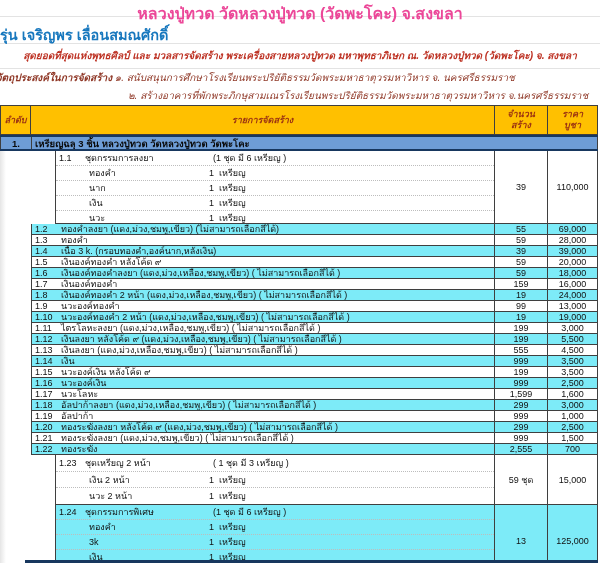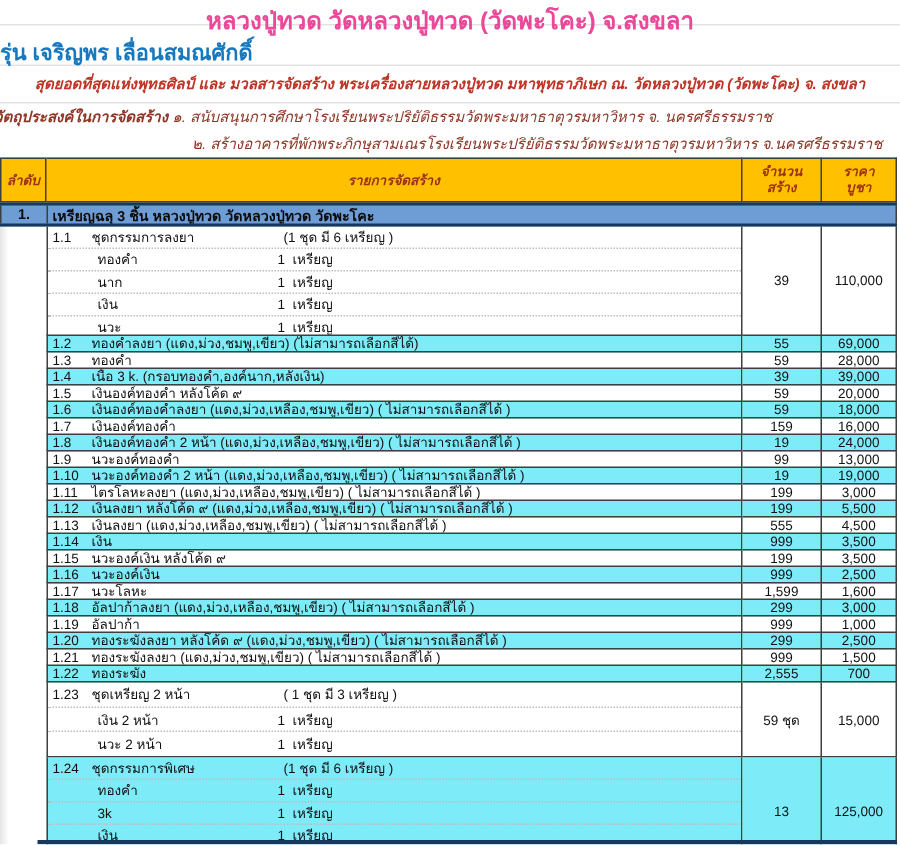--- a/index.html
+++ b/index.html
@@ -50,7 +50,7 @@
   .cyan .c2,.cyan .c3,.cyan .c4{background:var(--row-cyan);}
   .rid{display:inline-block;width:26px;flex:0 0 26px;}
   
-  .blockbody{display:flex;flex-direction:column;padding-left:0 !important;}
+  .blockbody{display:flex;flex-direction:column;padding-left:0 !important;margin-left:24px;}
   .bline{flex:1;display:flex;align-items:center;padding-left:3px;white-space:nowrap;font-size:9px;}
   .bline:not(:last-child){border-bottom:1px dotted #bdbdbd;}
   .bl-name{display:inline-block;width:128px;}

